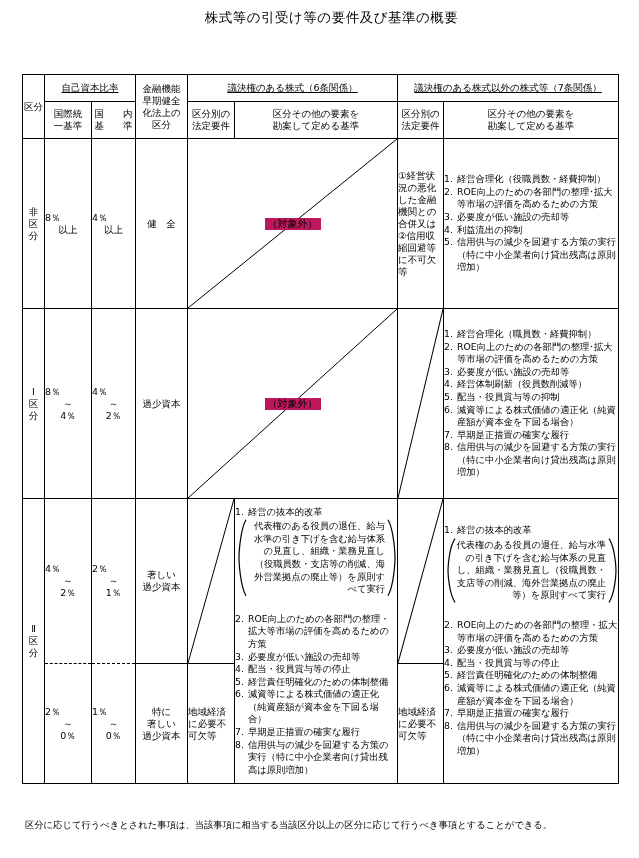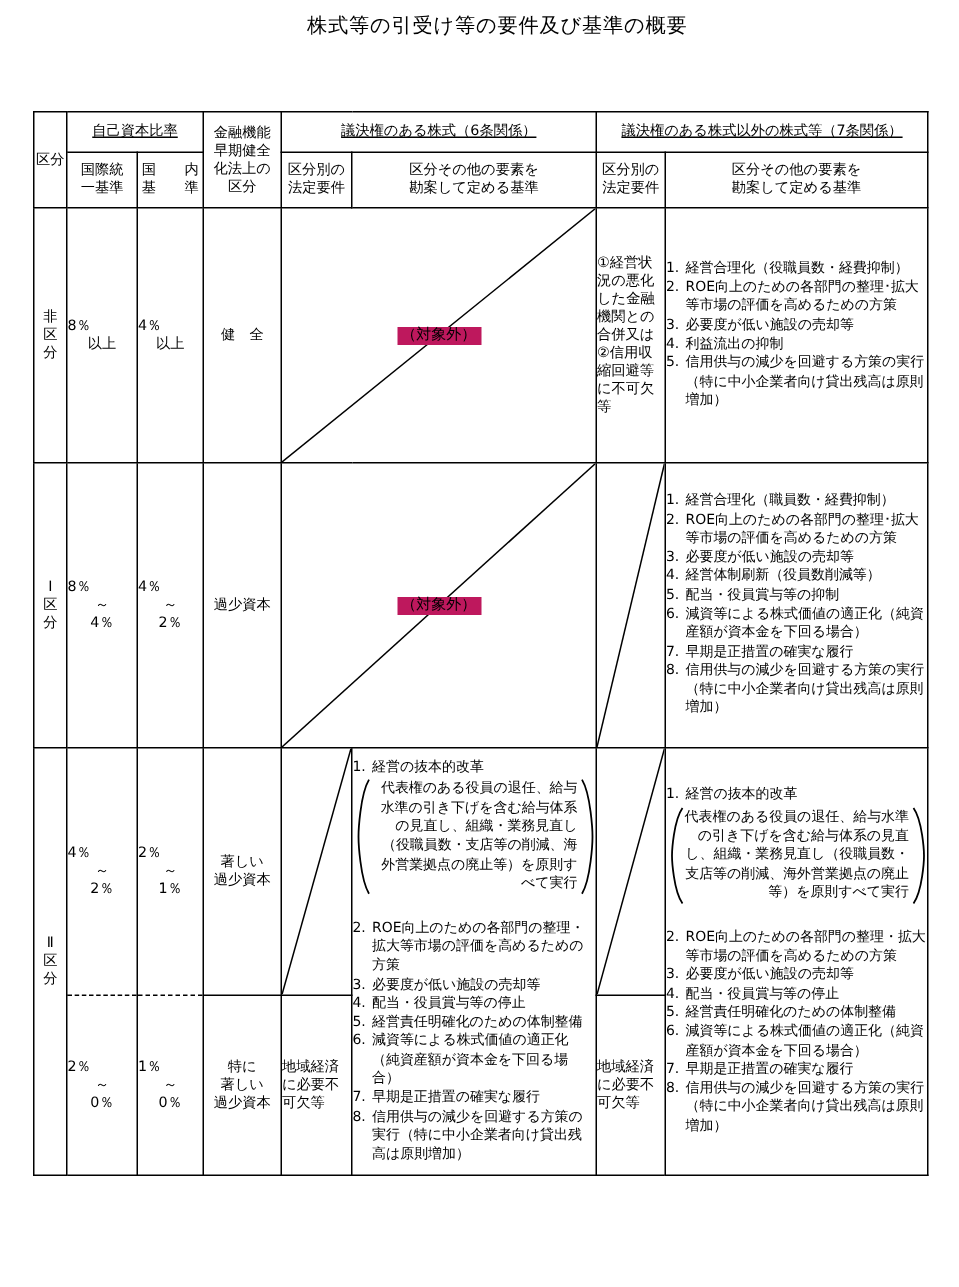--- a/index.html
+++ b/index.html
@@ -441,6 +441,7 @@
   </div>
 
   <div class="footnote">
+    <div class="fn-l2">区分に応じて行うべきとされた事項は、当該事項に相当する当該区分以上の区分に応じて行うべき事項とすることができる。</div>
   </div>
 
 </div>

